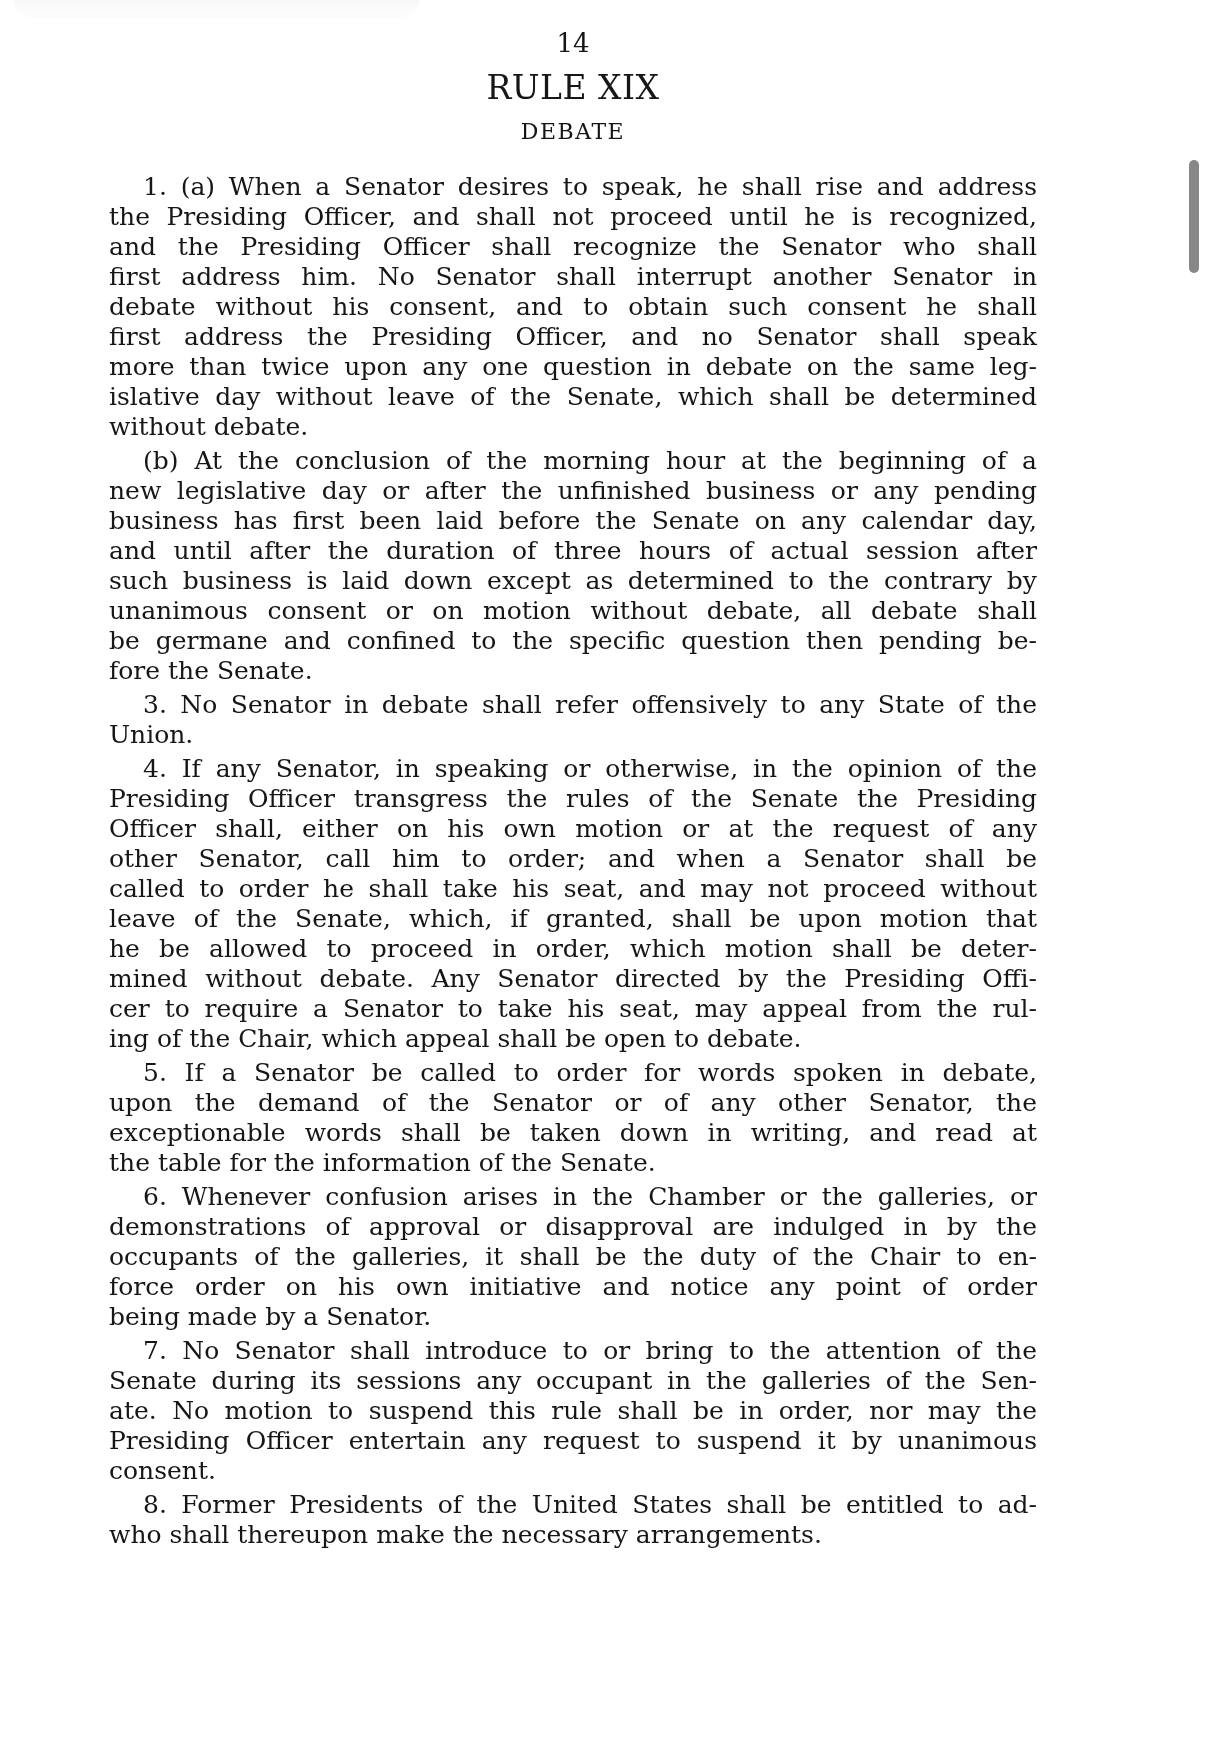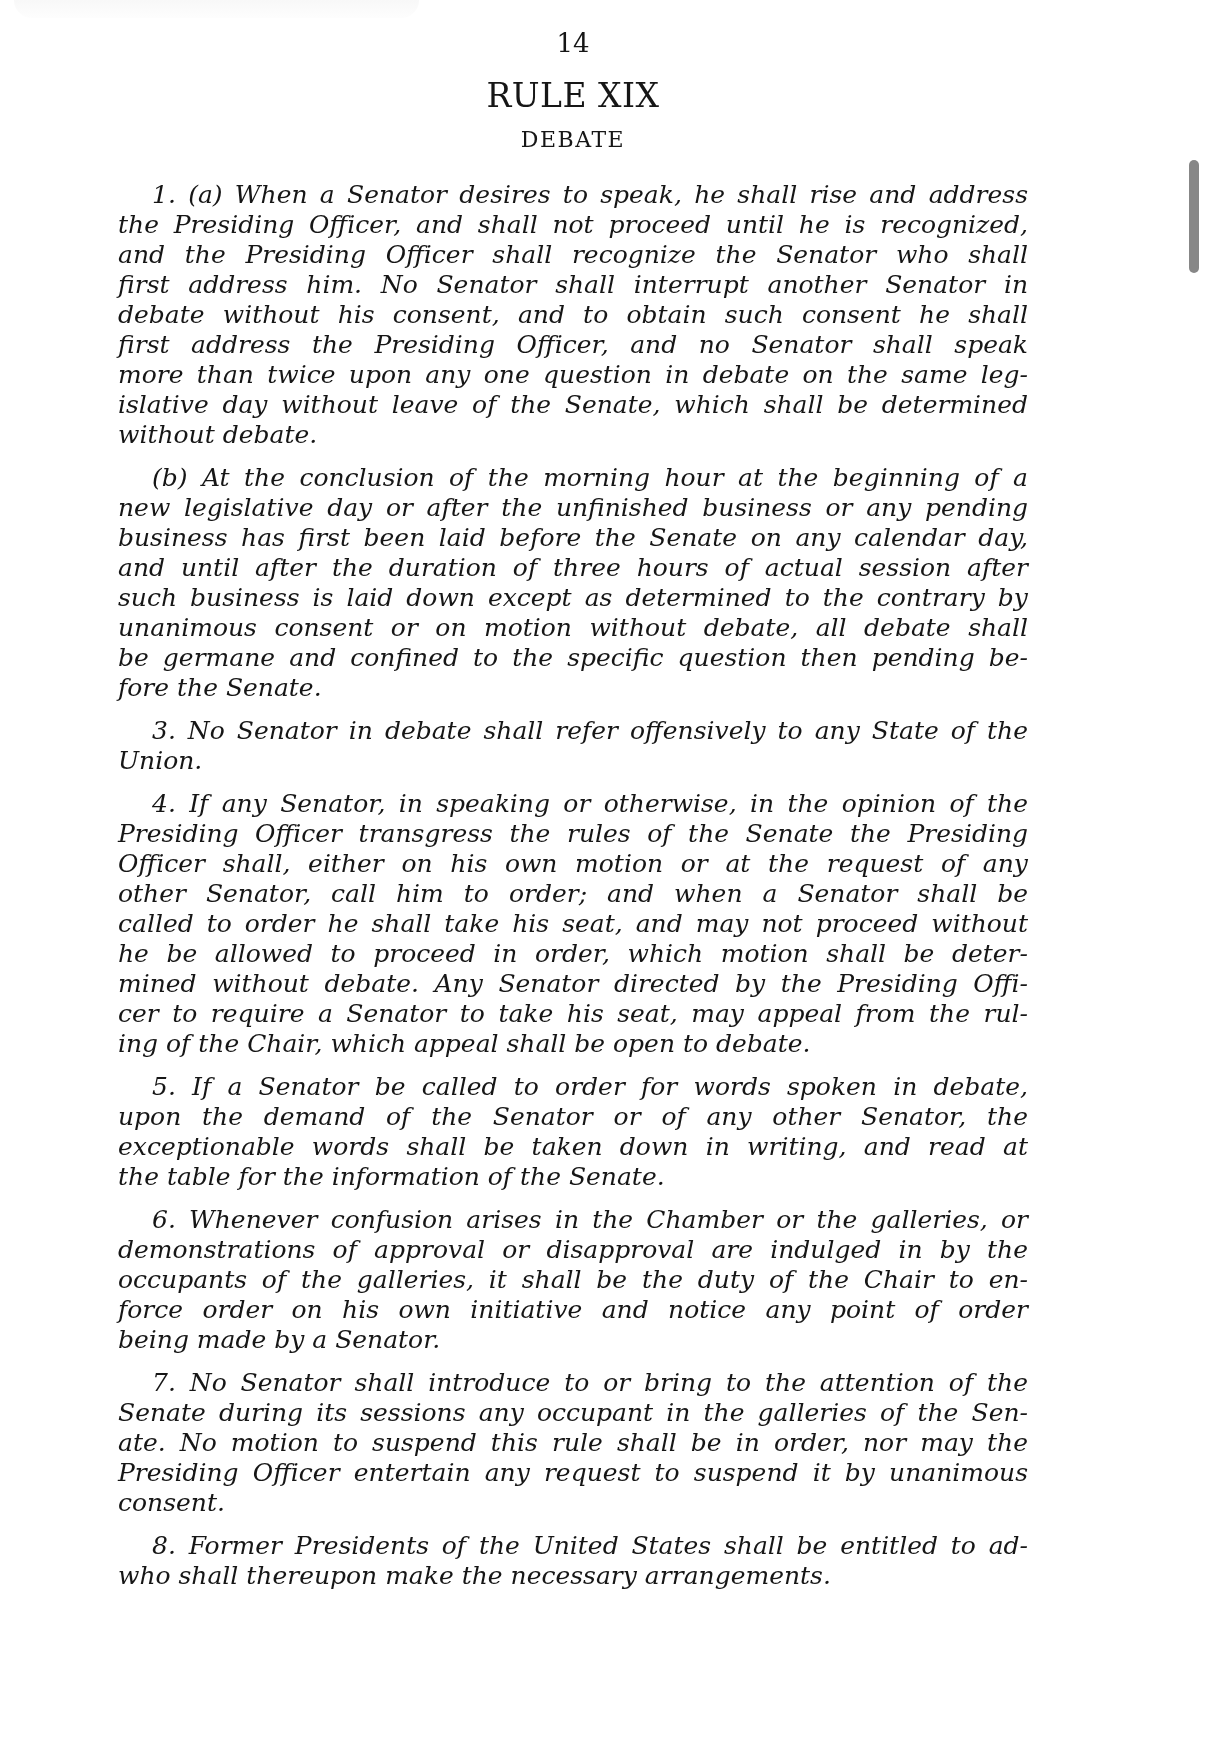--- a/index.html
+++ b/index.html
@@ -36,7 +36,7 @@
     text-align: center;
   }
   .rule-title {
-    margin: 20px 0 0 0;
+    margin: 12px 0 0 0;
     font-weight: normal;
     font-size: 33px;
     line-height: 36px;

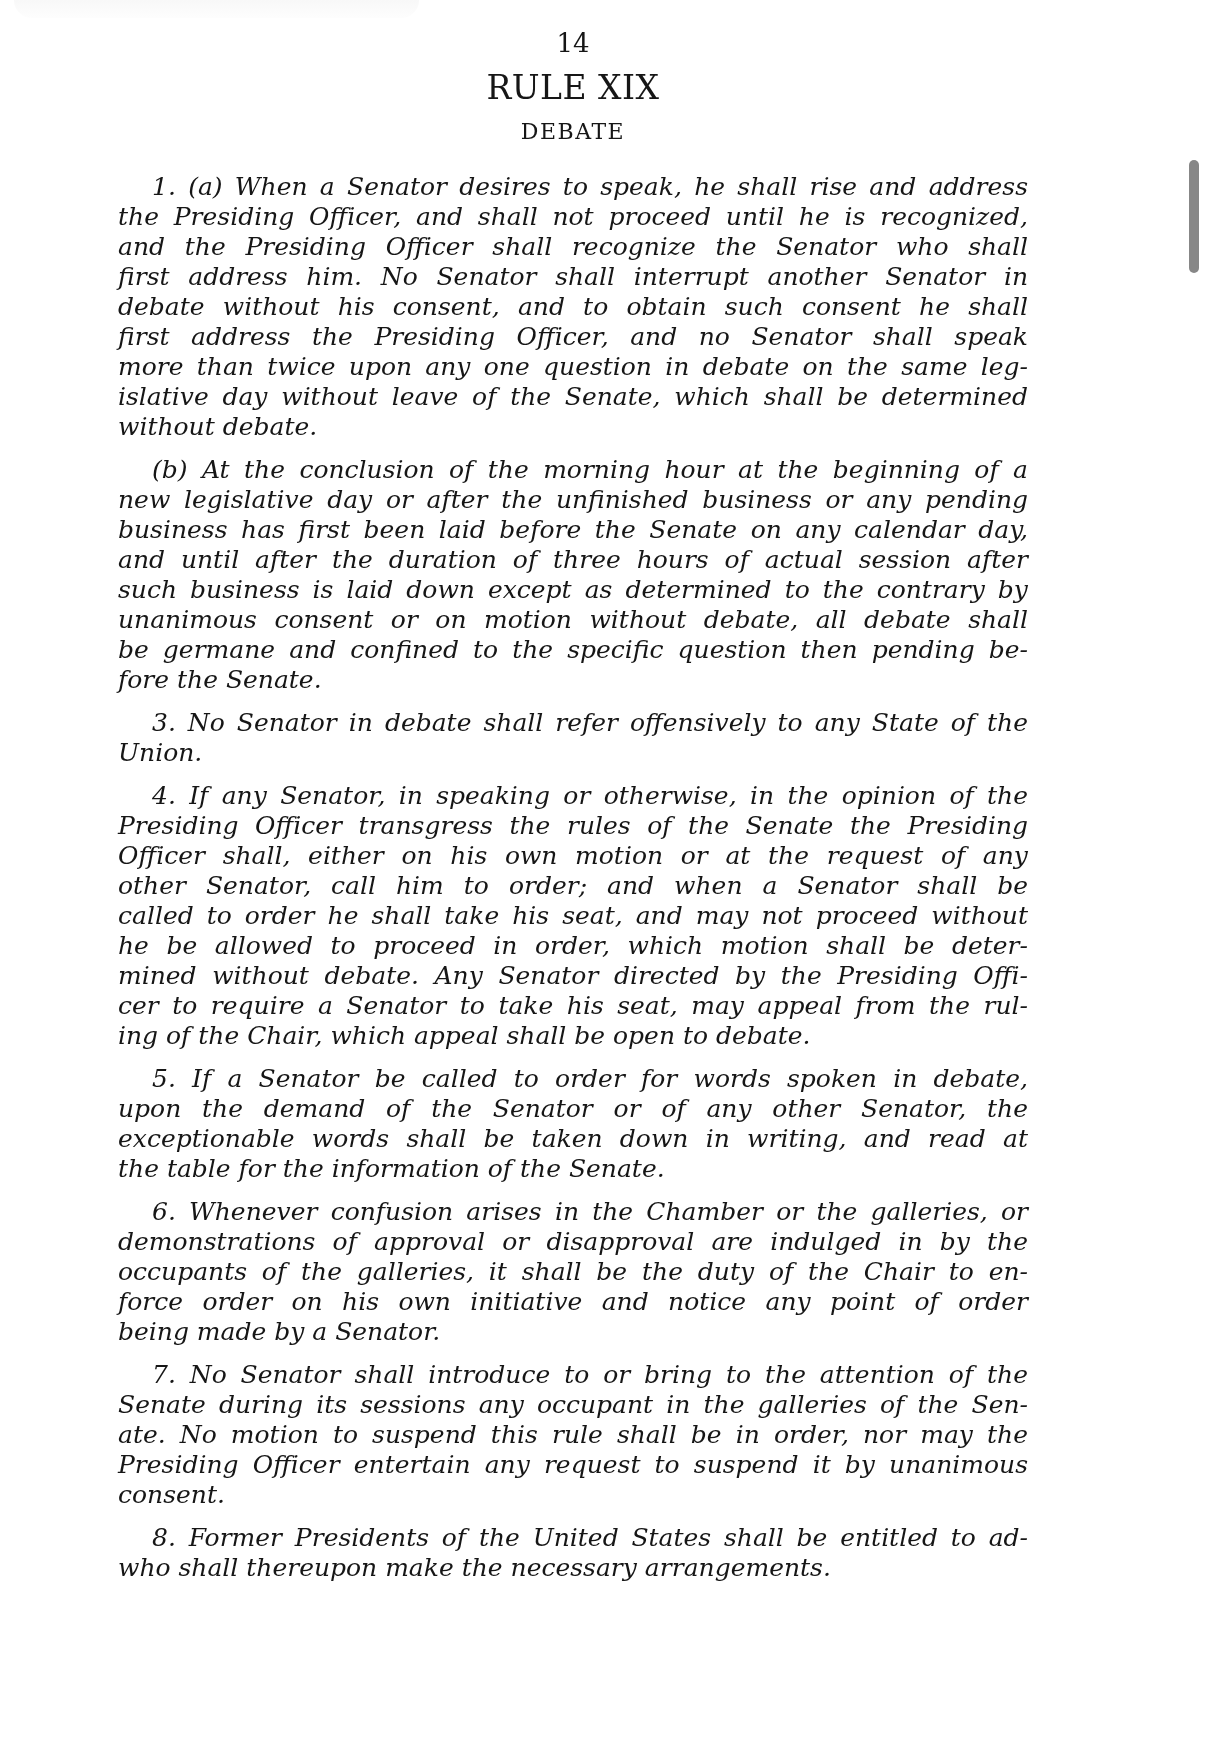--- a/index.html
+++ b/index.html
@@ -56,7 +56,7 @@
     font-size: 25px;
     line-height: 30px;
   }
-  .paragraph { margin: 13px; font-style: italic; }
+  .paragraph { margin: 4px; }
   .line {
     text-align: justify;
     text-align-last: justify;

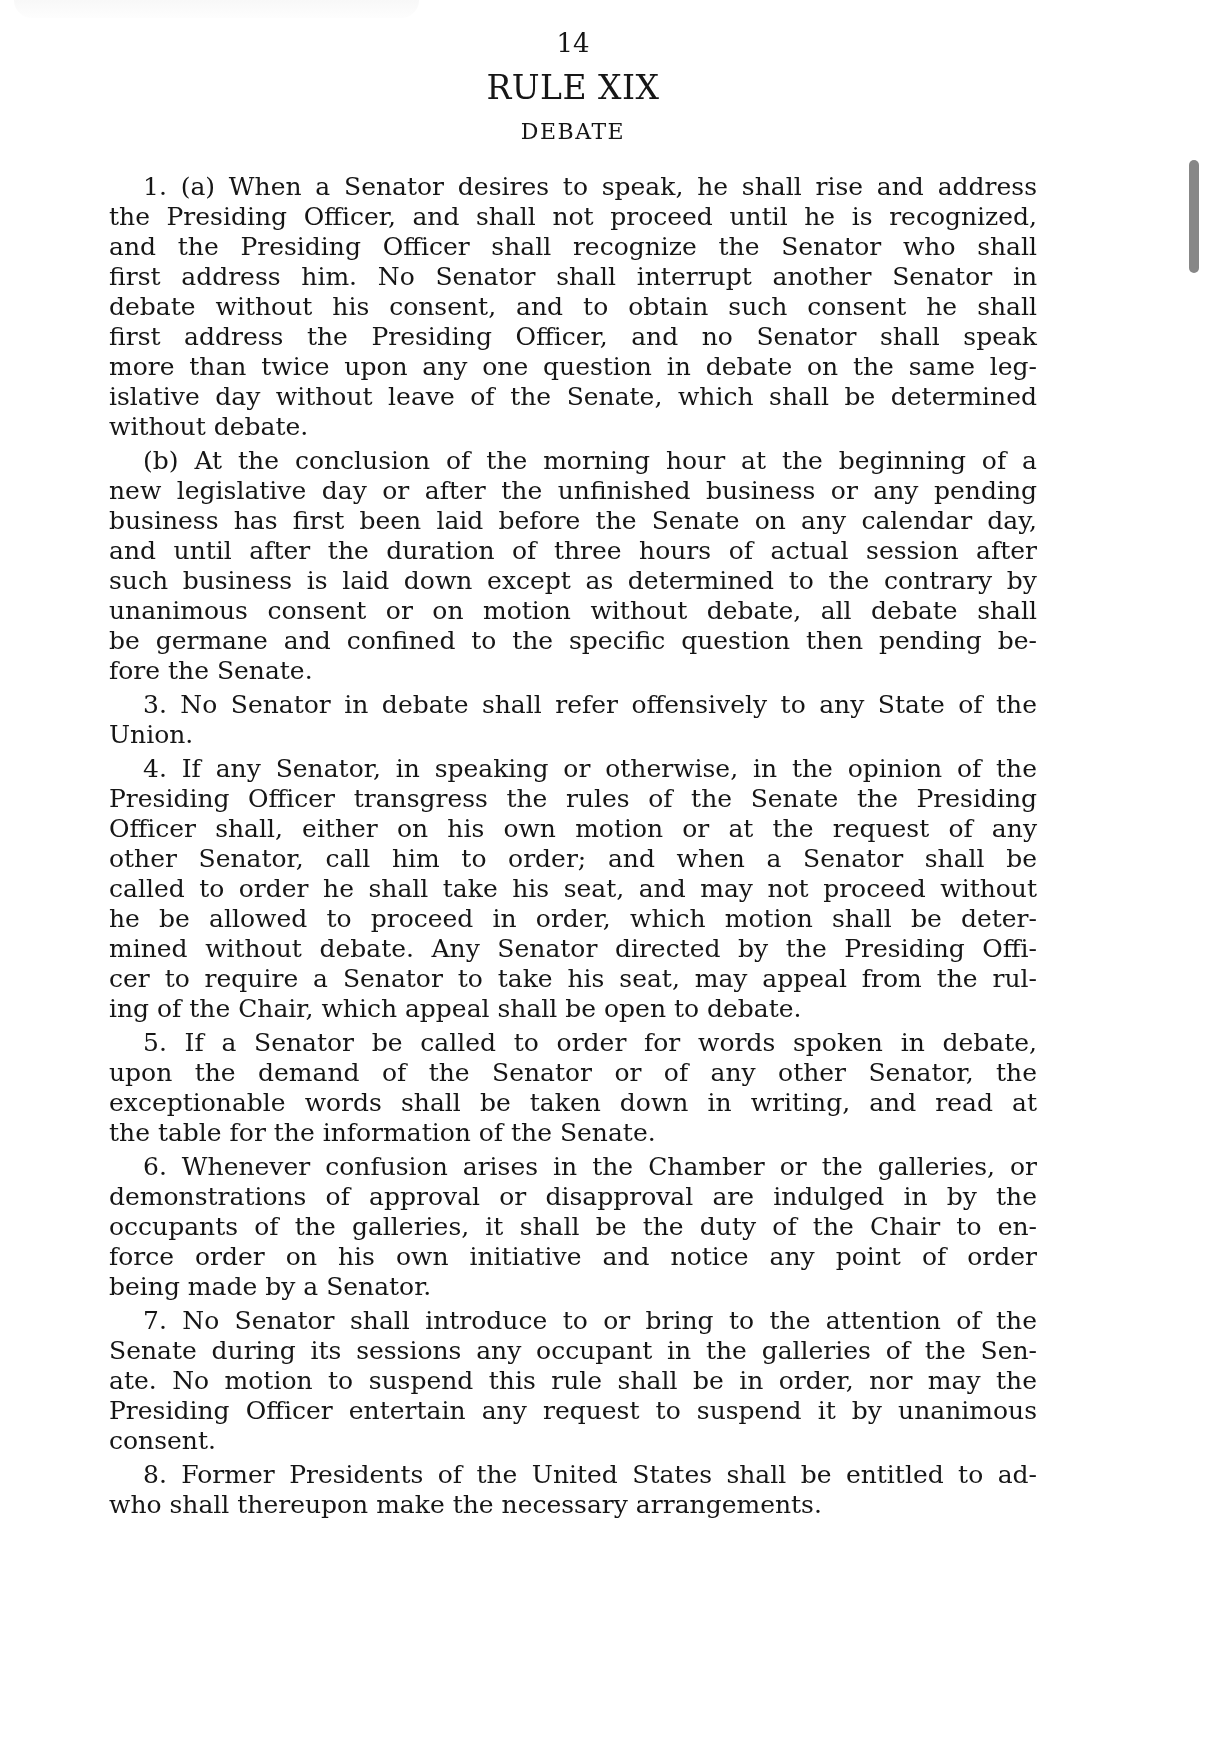--- a/index.html
+++ b/index.html
@@ -114,6 +114,7 @@
           <div class="line">Officer shall, either on his own motion or at the request of any</div>
           <div class="line">other Senator, call him to order; and when a Senator shall be</div>
           <div class="line">called to order he shall take his seat, and may not proceed without</div>
+          <div class="line">leave of the Senate, which, if granted, shall be upon motion that</div>
           <div class="line">he be allowed to proceed in order, which motion shall be deter-</div>
           <div class="line">mined without debate. Any Senator directed by the Presiding Offi-</div>
           <div class="line">cer to require a Senator to take his seat, may appeal from the rul-</div>

